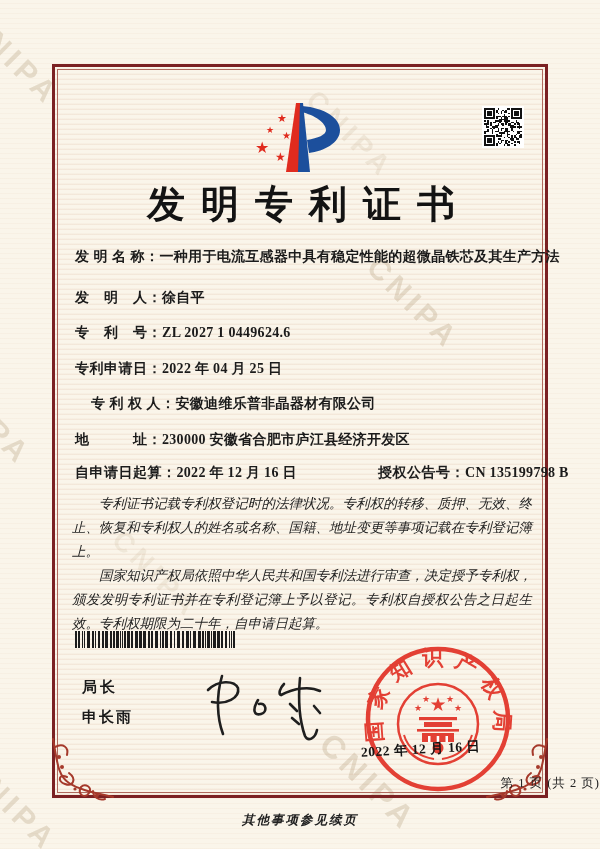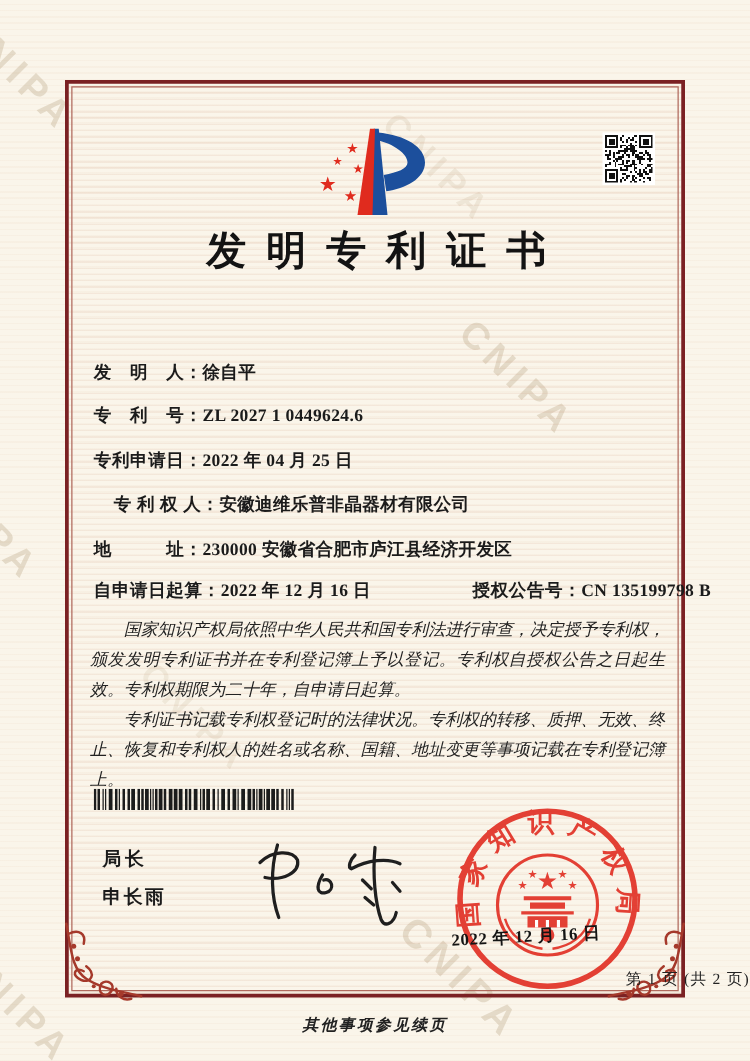--- a/index.html
+++ b/index.html
@@ -32,7 +32,7 @@
   .qr{position:absolute;left:482px;top:106px;width:42px;height:42px;background:#fff;padding:2px;box-sizing:border-box;}
   .qr svg{width:100%;height:100%;display:block;background:#fff;}
   .title{position:absolute;left:0;right:0;top:179px;text-align:center;
-    font-size:32px;font-weight:700;letter-spacing:16px;padding-left:18px;color:#131313;}
+    font-size:38px;font-weight:700;letter-spacing:16px;padding-left:18px;color:#131313;}
   
   .frow{position:absolute;left:75px;width:470px;font-size:14px;font-weight:700;white-space:nowrap;}
   .frow .flabel{letter-spacing:.5px;}

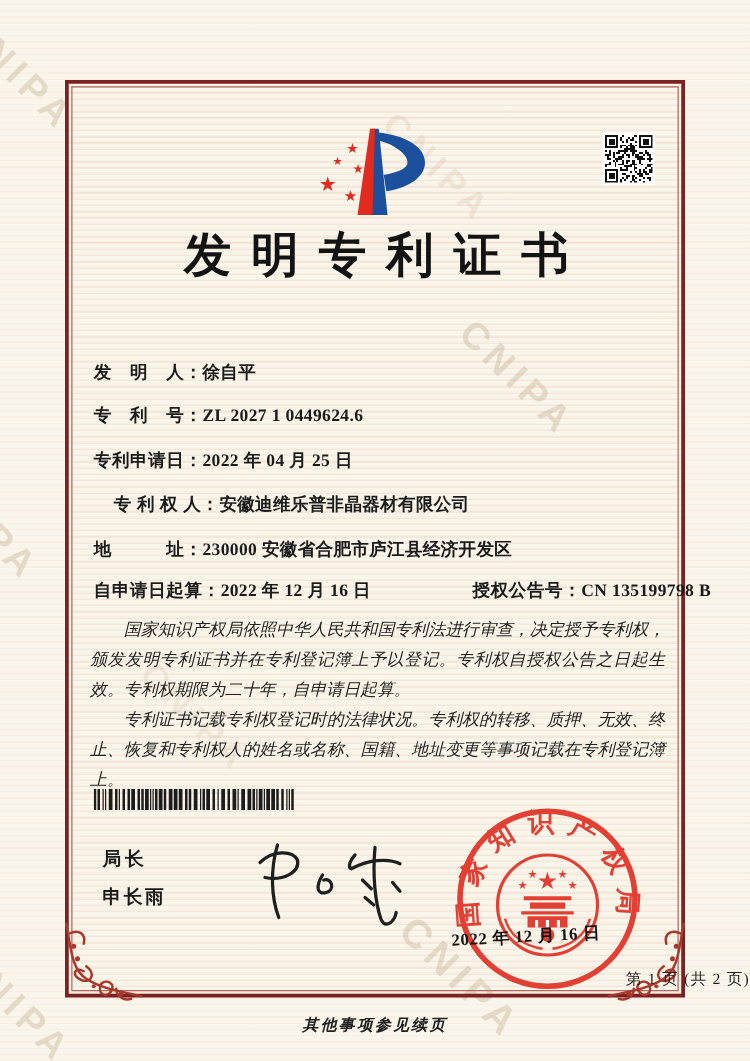--- a/index.html
+++ b/index.html
@@ -315,6 +315,9 @@
 
   <div class="title">发明专利证书</div>
 
+  <div class="frow" style="top:248px;">
+    <span class="flabel">发 明 名 称：</span><span class="fvalue">一种用于电流互感器中具有稳定性能的超微晶铁芯及其生产方法</span>
+  </div>
   <div class="frow" style="top:289px;">
     <span class="flabel">发　明　人：</span><span class="fvalue">徐自平</span>
   </div>

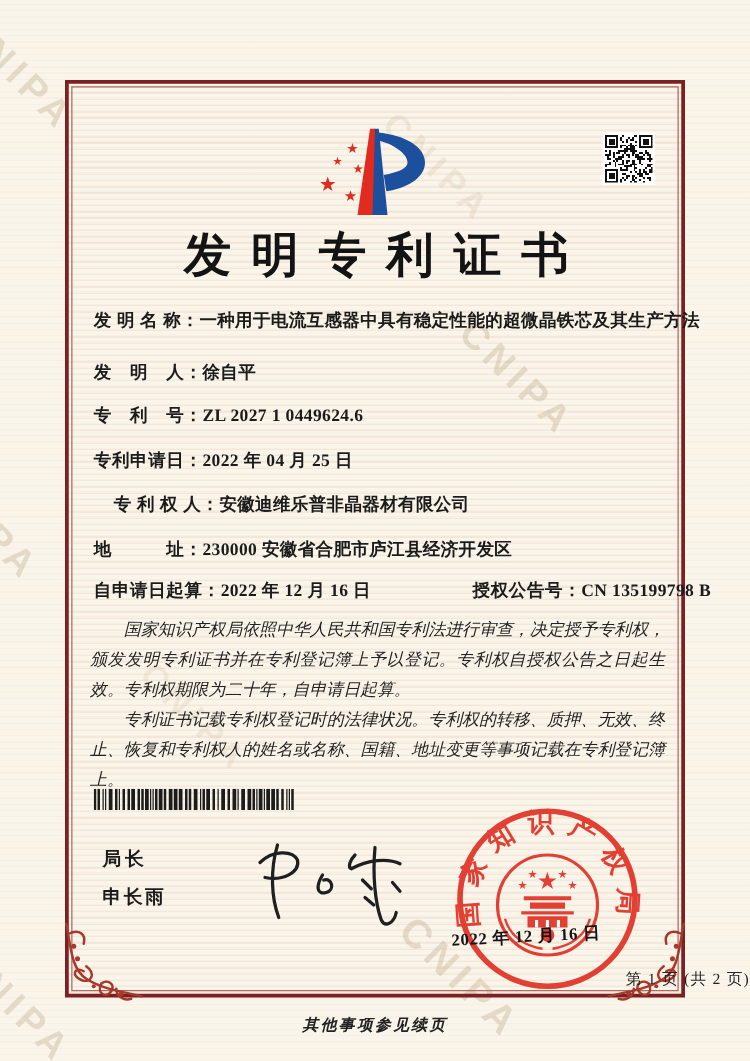--- a/index.html
+++ b/index.html
@@ -339,8 +339,8 @@
   </div>
 
   <div class="paras">
+    <p>专利证书记载专利权登记时的法律状况。专利权的转移、质押、无效、终止、恢复和专利权人的姓名或名称、国籍、地址变更等事项记载在专利登记簿上。</p>
     <p>国家知识产权局依照中华人民共和国专利法进行审查，决定授予专利权，颁发发明专利证书并在专利登记簿上予以登记。专利权自授权公告之日起生效。专利权期限为二十年，自申请日起算。</p>
-    <p>专利证书记载专利权登记时的法律状况。专利权的转移、质押、无效、终止、恢复和专利权人的姓名或名称、国籍、地址变更等事项记载在专利登记簿上。</p>
   </div>
 
   <svg class="barcode" id="barcode-svg" viewBox="0 0 166 17" preserveAspectRatio="none">

